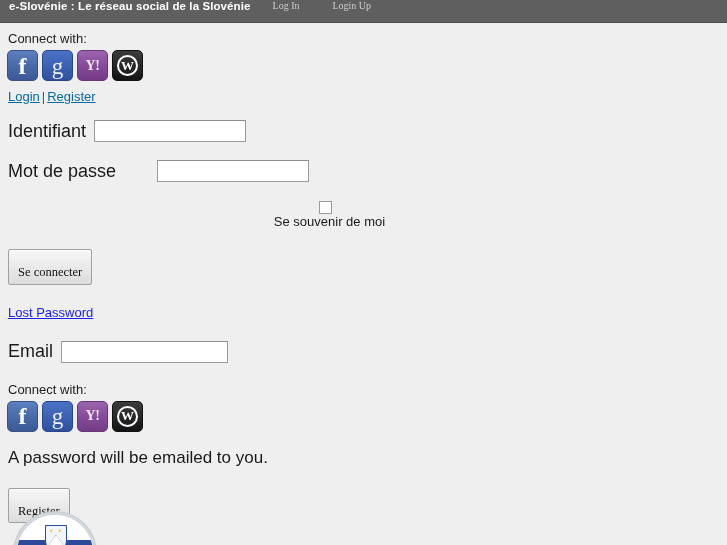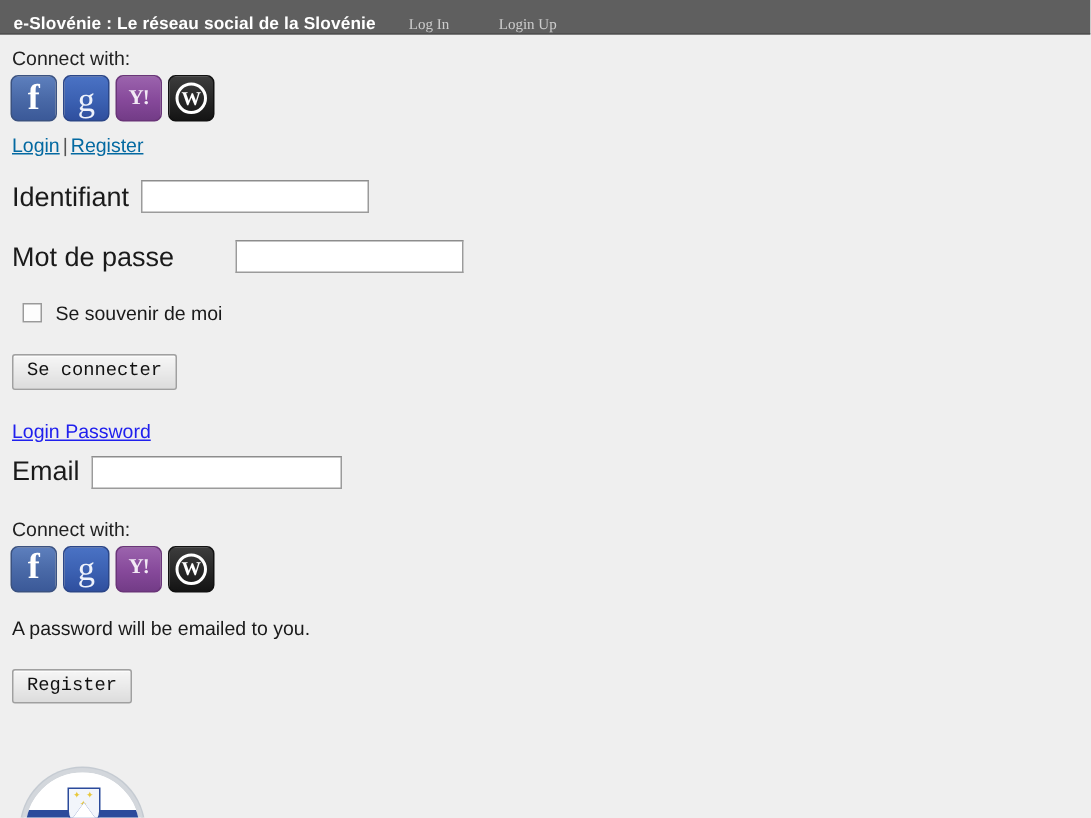--- a/index.html
+++ b/index.html
@@ -26,7 +26,7 @@
     background: #5f5f5f;
     border-bottom: 1px solid #4f4f4f;
     display: flex;
-    align-items: flex-end;
+    align-items: flex-start;
     box-sizing: border-box;
   }
   #adminbar .site-title {

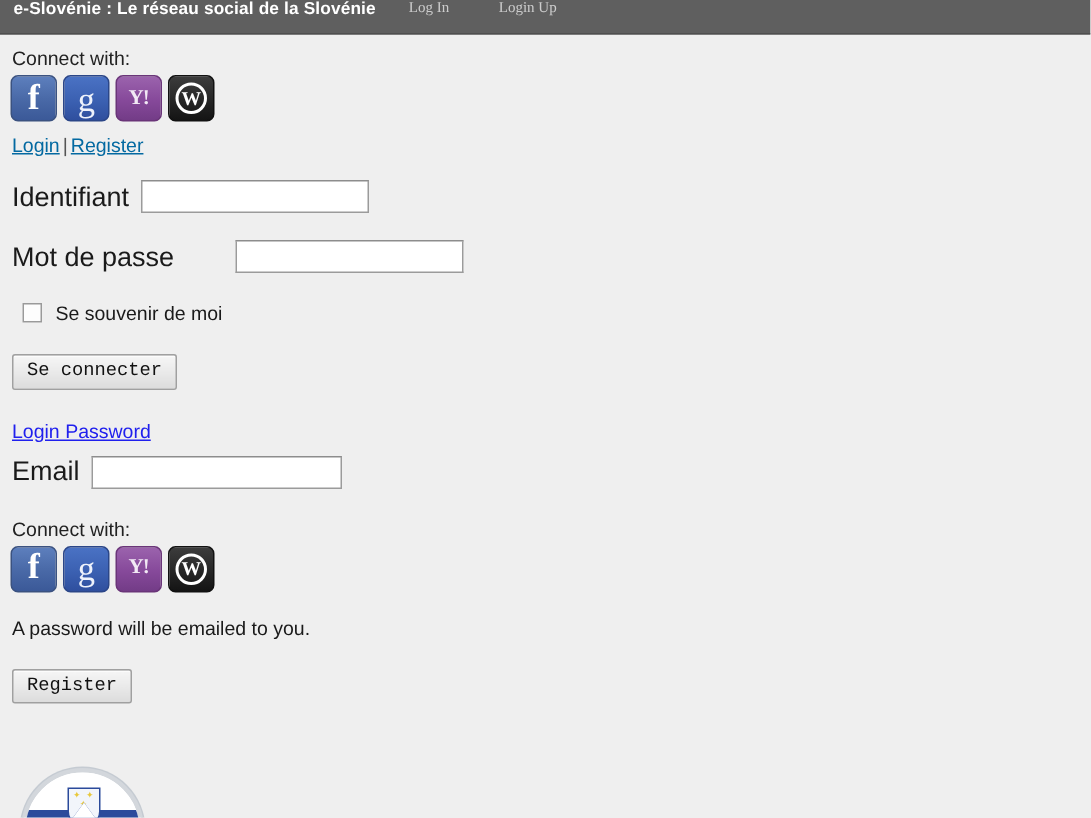--- a/index.html
+++ b/index.html
@@ -192,7 +192,8 @@
   .checkbox-row {
     display: flex;
     align-items: center;
-    padding-left: 15px;
+    padding-left: 4px;
+    flex-direction: column;
   }
   .cbox {
     width: 13px;

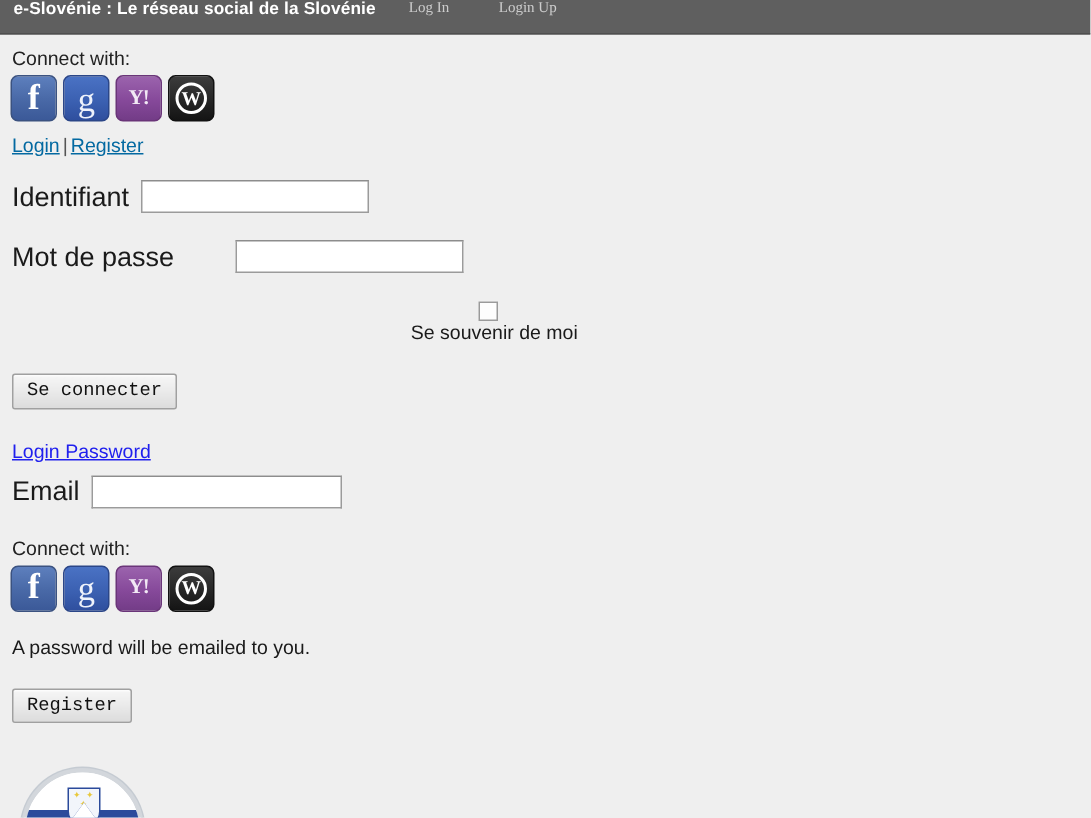--- a/index.html
+++ b/index.html
@@ -210,13 +210,13 @@
   }
 
   .btn {
-    font-family: Liberation Mono, monospace;
+    font-family: Liberation Serif, serif;
     font-size: 12.5px;
     color: #111111;
     background: linear-gradient(180deg, #f6f6f6 0%, #ebebeb 45%, #dcdcdc 100%);
     border: 1px solid #a0a0a0;
     border-radius: 2px;
-    padding: 4px 9px 5px 9px;
+    padding: 16px 9px 5px 9px;
     margin-left: 8px;
     cursor: pointer;
     line-height: 1;

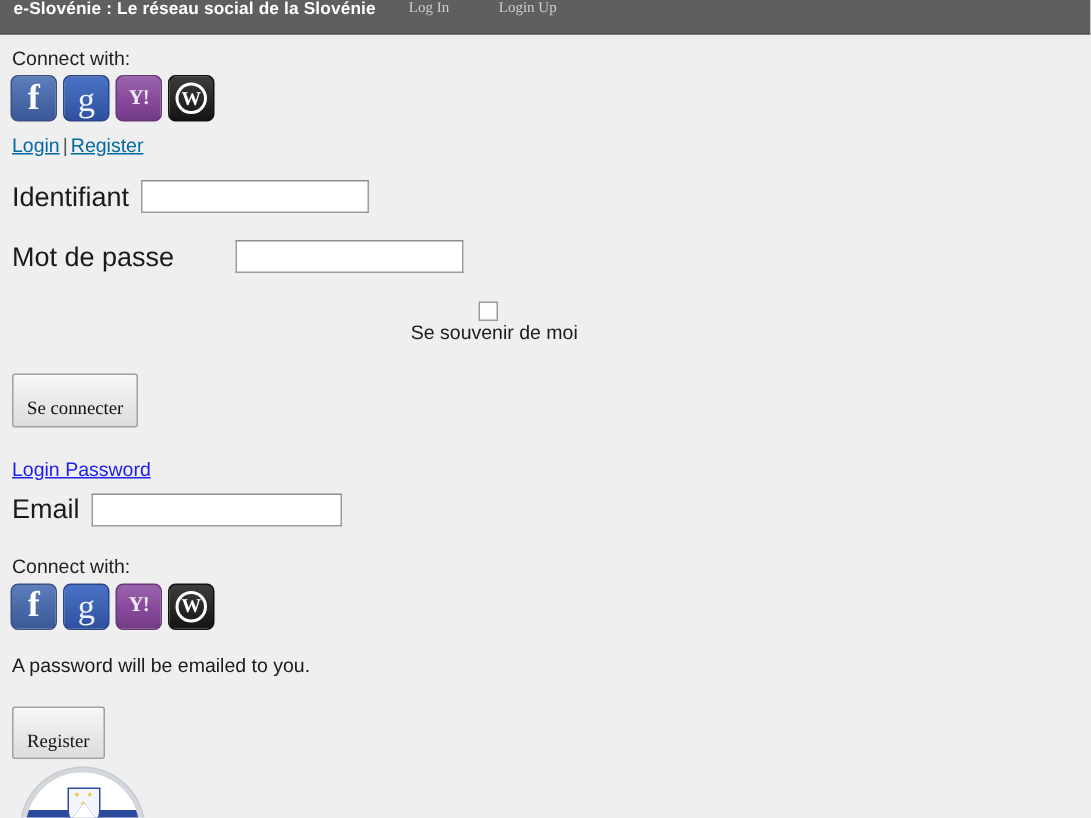--- a/index.html
+++ b/index.html
@@ -337,7 +337,7 @@
     </div>
 
     <div class="plain-link" style="margin-top:20px;">
-      <a href="#">Login Password</a>
+      <a href="#">Lost Password</a>
     </div>
   </div>
 

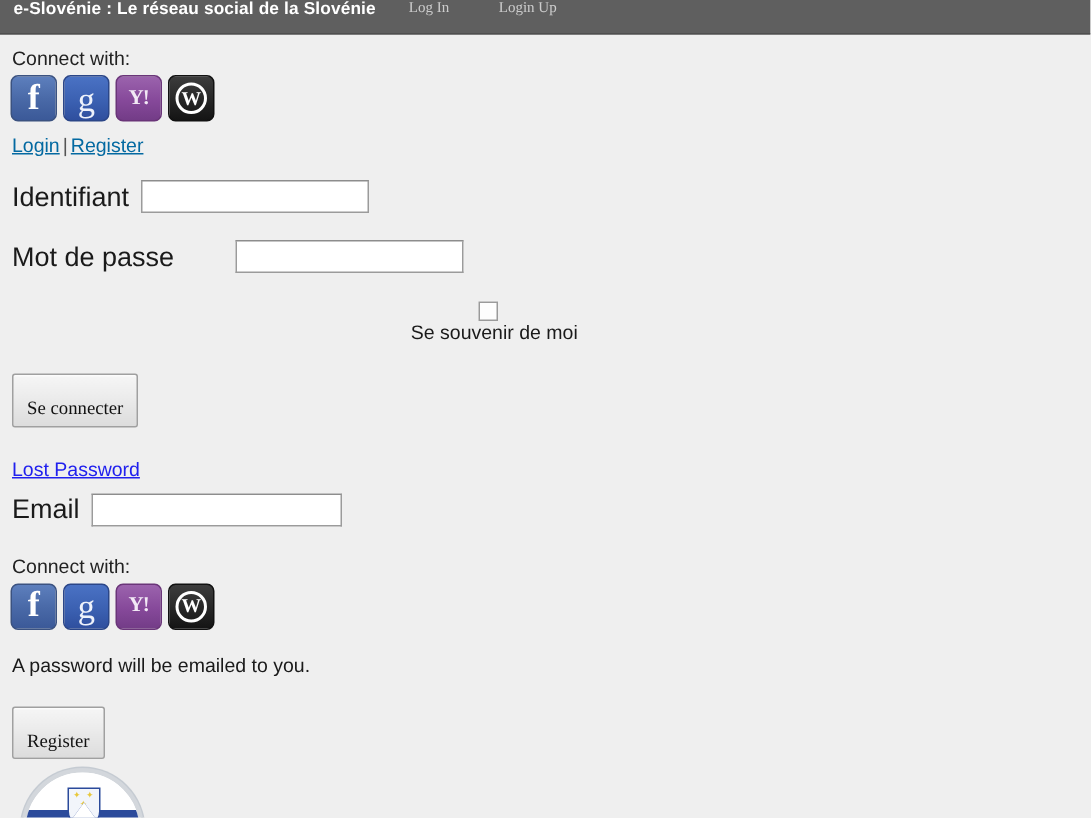--- a/index.html
+++ b/index.html
@@ -344,7 +344,7 @@
   <div>
 
 
-    <div class="field-row" style="margin-top:9px;">
+    <div class="field-row" style="margin-top:21px;">
       <label>Email</label>
       <input type="text" class="txtinput" style="width: 167px;" value="">
     </div>

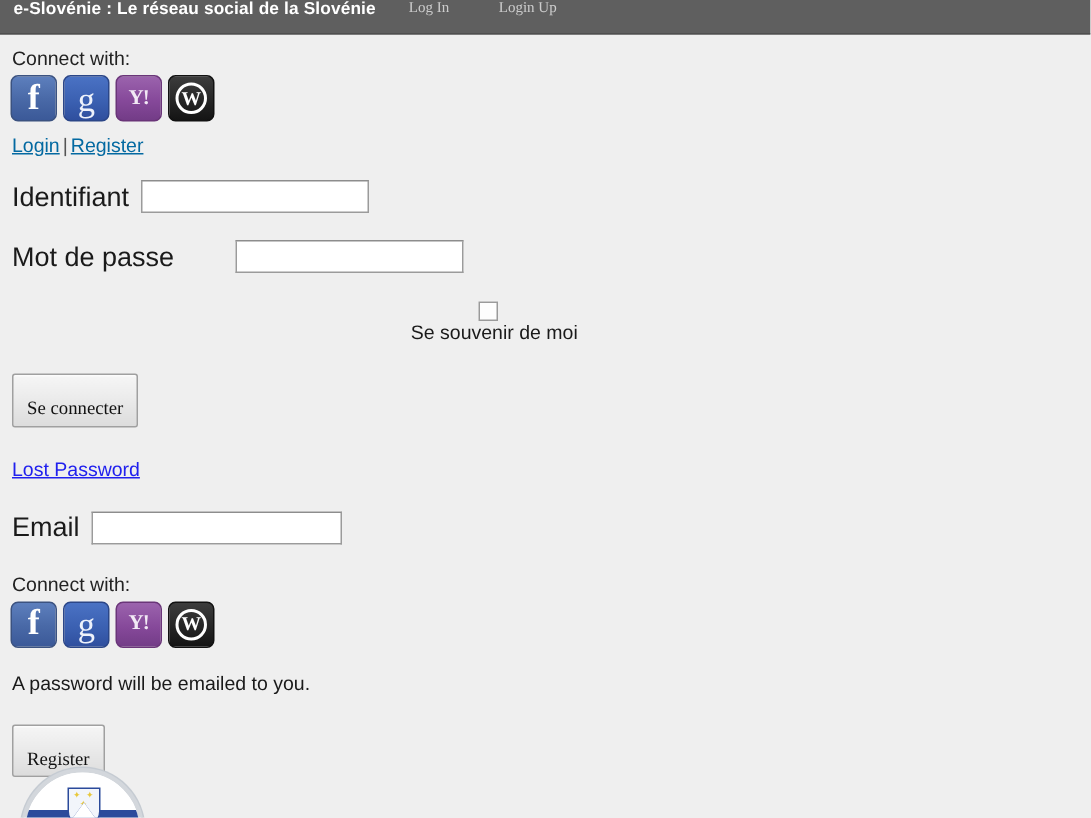--- a/index.html
+++ b/index.html
@@ -234,7 +234,7 @@
 
   .note {
     padding-left: 8px;
-    font-size: 13px;
+    font-size: 17px;
     color: #1a1a1a;
   }
 

